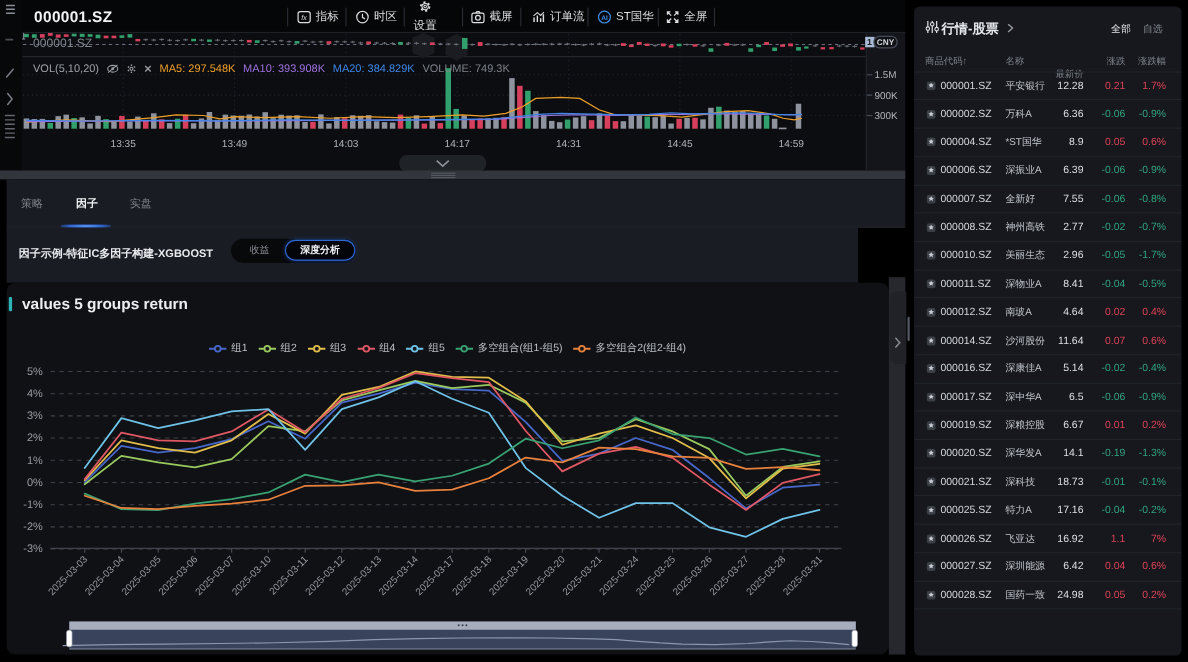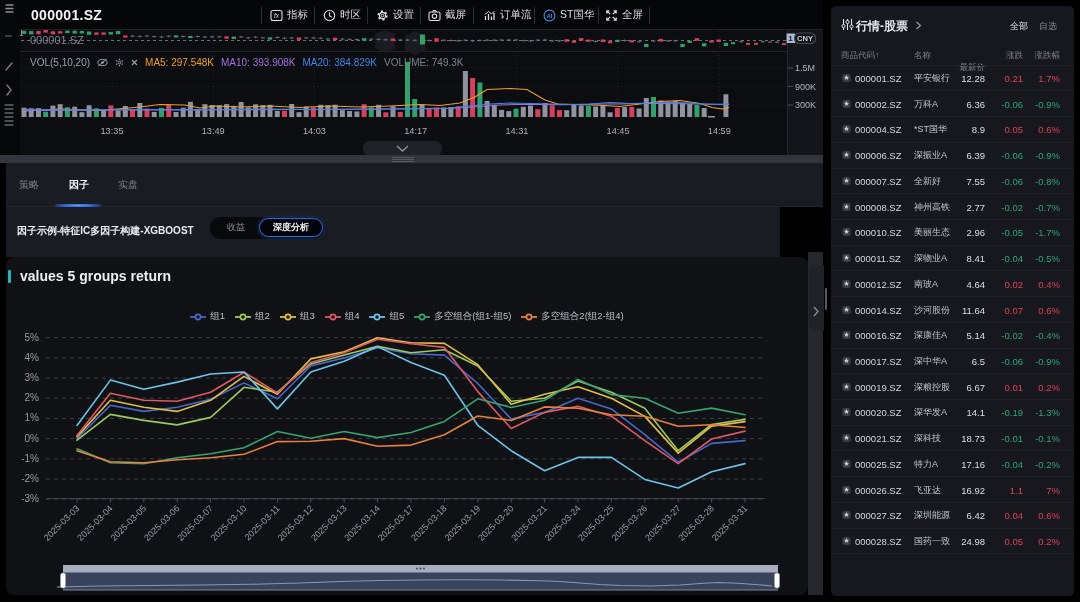--- a/index.html
+++ b/index.html
@@ -110,7 +110,7 @@
       <span>时区</span>
       </div>
     <div class="tbdiv" style="left:347px;"></div>
-    <div class="titem" style="left:356px;">
+    <div class="titem" style="left:356px;flex-direction:column;">
       <svg width="13" height="13" viewBox="0 0 13 13">
           <circle cx="6.5" cy="6.5" r="4.3" fill="none" stroke="#dcdee2" stroke-width="1.7" stroke-dasharray="2.1 2.4"></circle>
           <circle cx="6.5" cy="6.5" r="3.1" fill="none" stroke="#dcdee2" stroke-width="1.1"></circle>

